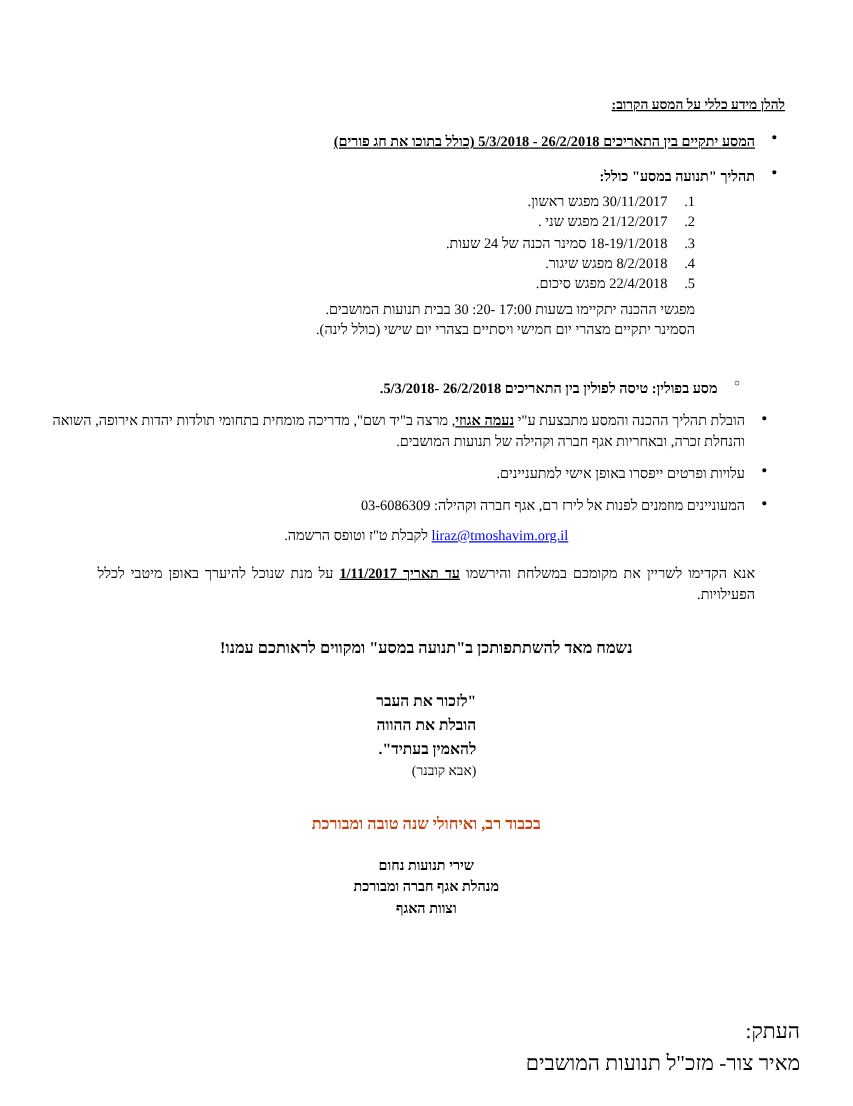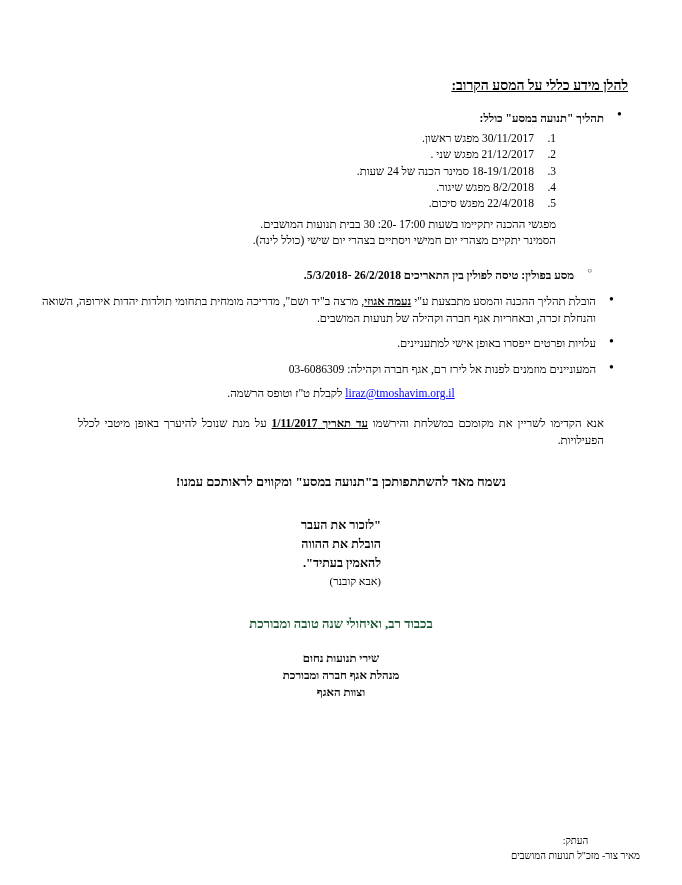--- a/index.html
+++ b/index.html
@@ -22,7 +22,7 @@
     padding: 78px 42px 20px 42px;
   }
   .doc-title {
-    font-size: 14px;
+    font-size: 11px;
     font-weight: bold;
     text-decoration: underline;
     text-align: right;

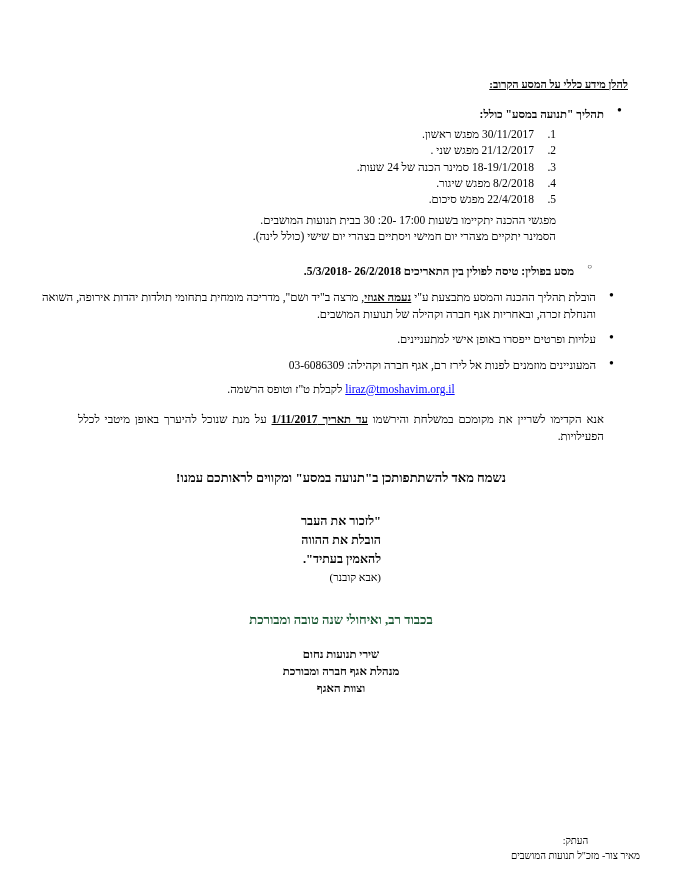--- a/index.html
+++ b/index.html
@@ -210,6 +210,9 @@
 
   <ul class="lvl1">
     <li>
+      <span class="bold-ul">המסע יתקיים בין התאריכים 26/2/2018 -  5/3/2018 (כולל בתוכו את חג פורים)</span>
+    </li>
+    <li>
       <span class="bold">תהליך "תנועה במסע" כולל:</span>
 
 

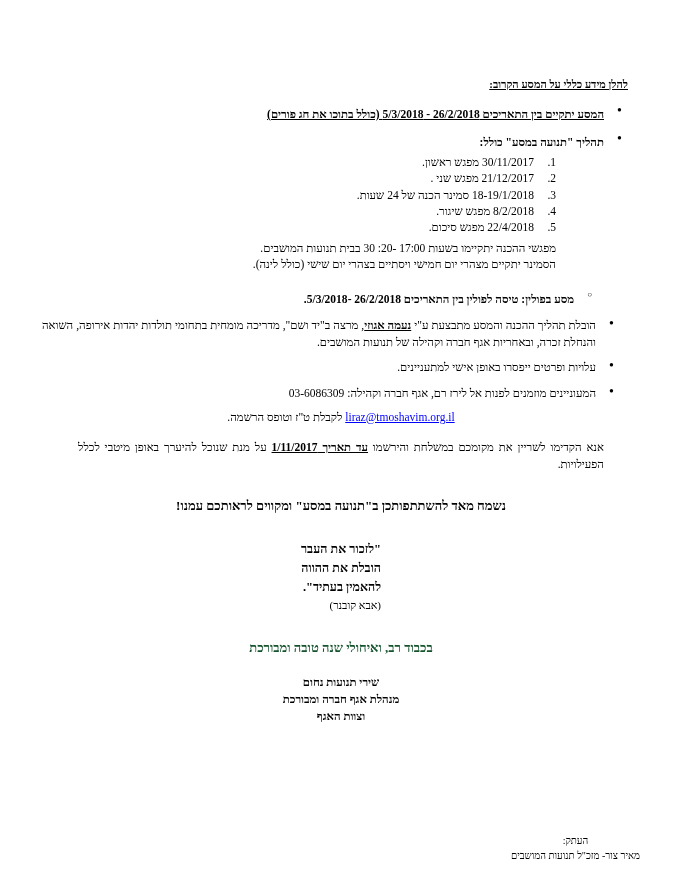--- a/index.html
+++ b/index.html
@@ -244,7 +244,7 @@
         <div>הסמינר יתקיים מצהרי יום חמישי ויסתיים בצהרי יום שישי (כולל לינה).</div>
       </div>
 
-      <div class="sub-o" style="margin-top:16px;">
+      <div class="sub-o" style="margin-top:28px;">
         <span class="bold">מסע בפולין: טיסה לפולין בין התאריכים 26/2/2018 -5/3/2018.</span>
       </div>
     </li>

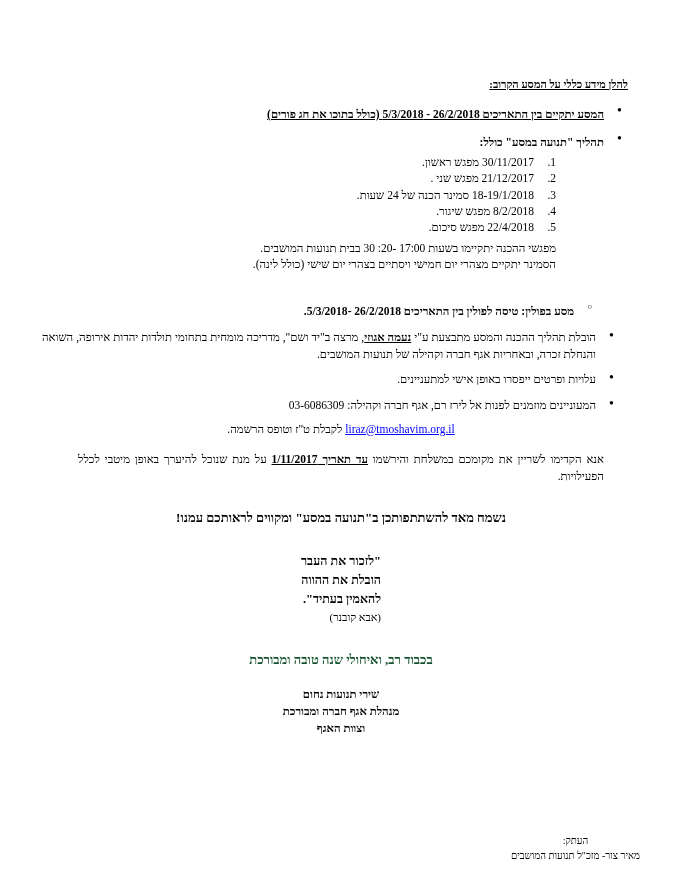--- a/index.html
+++ b/index.html
@@ -182,7 +182,7 @@
     text-align: center;
     font-weight: bold;
     font-size: 13px;
-    color: #14532d;
+    color: #c2410c;
   }
   .signature {
     margin-top: 18px;

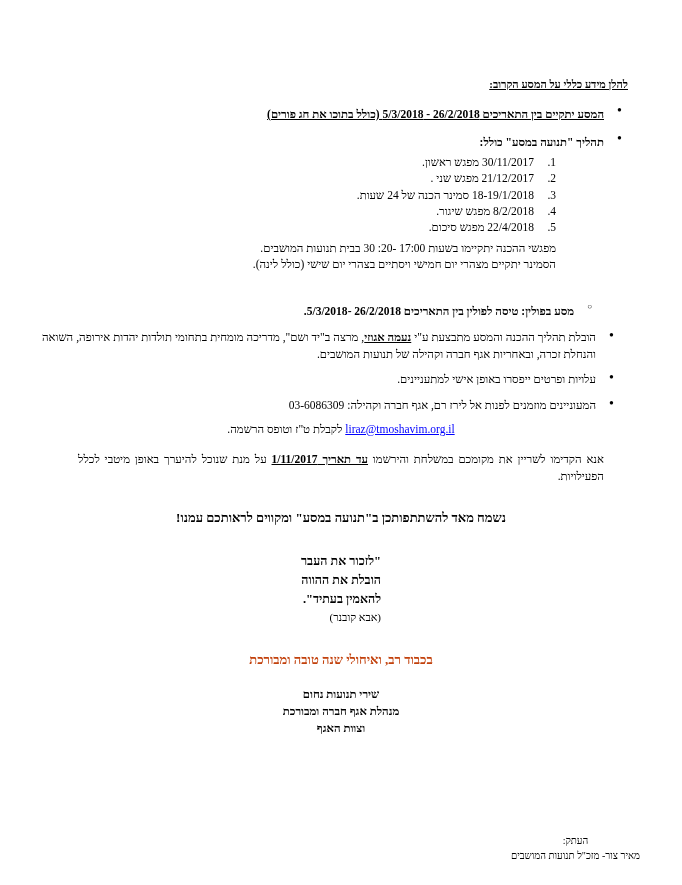--- a/index.html
+++ b/index.html
@@ -195,9 +195,9 @@
     position: absolute;
     right: 42px;
     bottom: 22px;
-    font-size: 10px;
+    font-size: 17px;
     line-height: 1.5;
-    text-align: center;
+    text-align: right;
   }
   .nowrap { white-space: nowrap; }
 </style>

